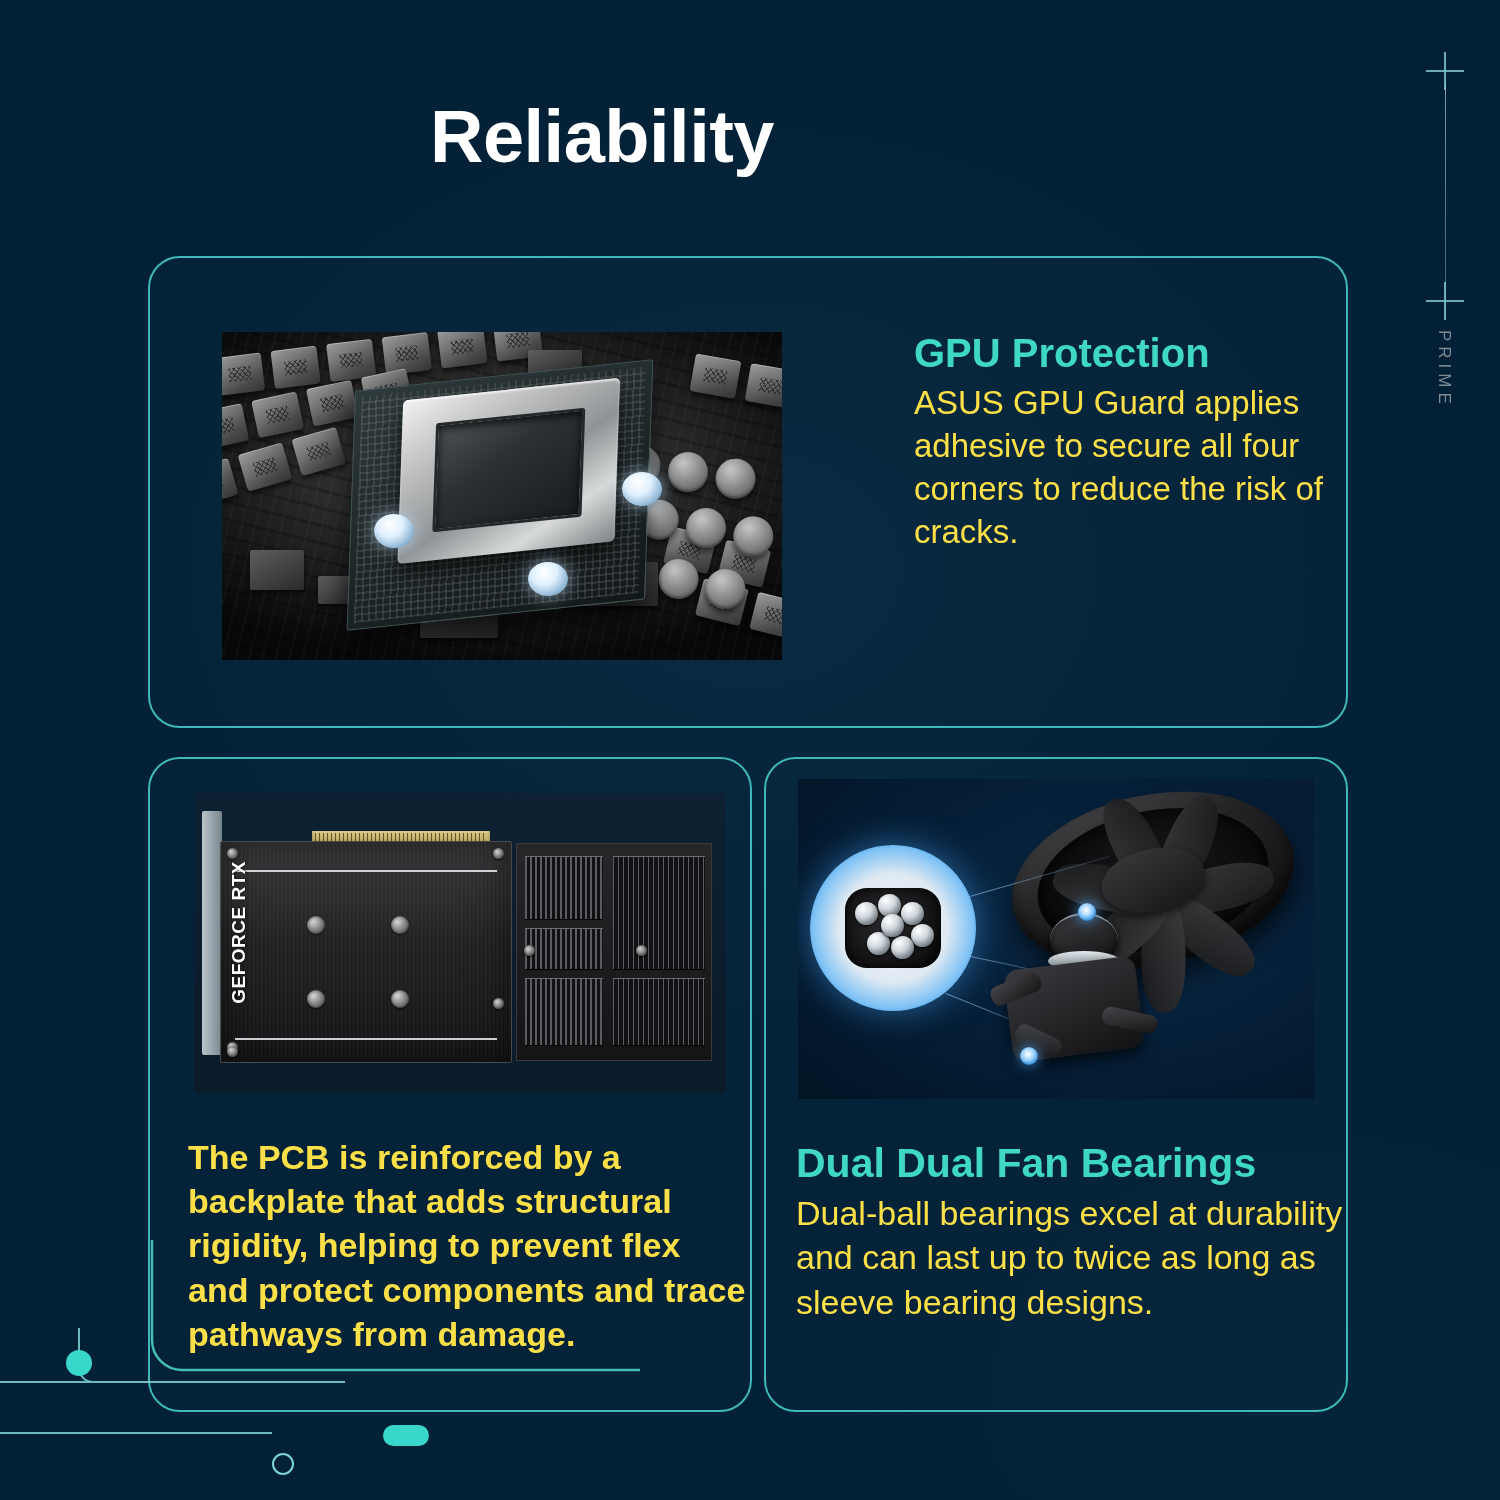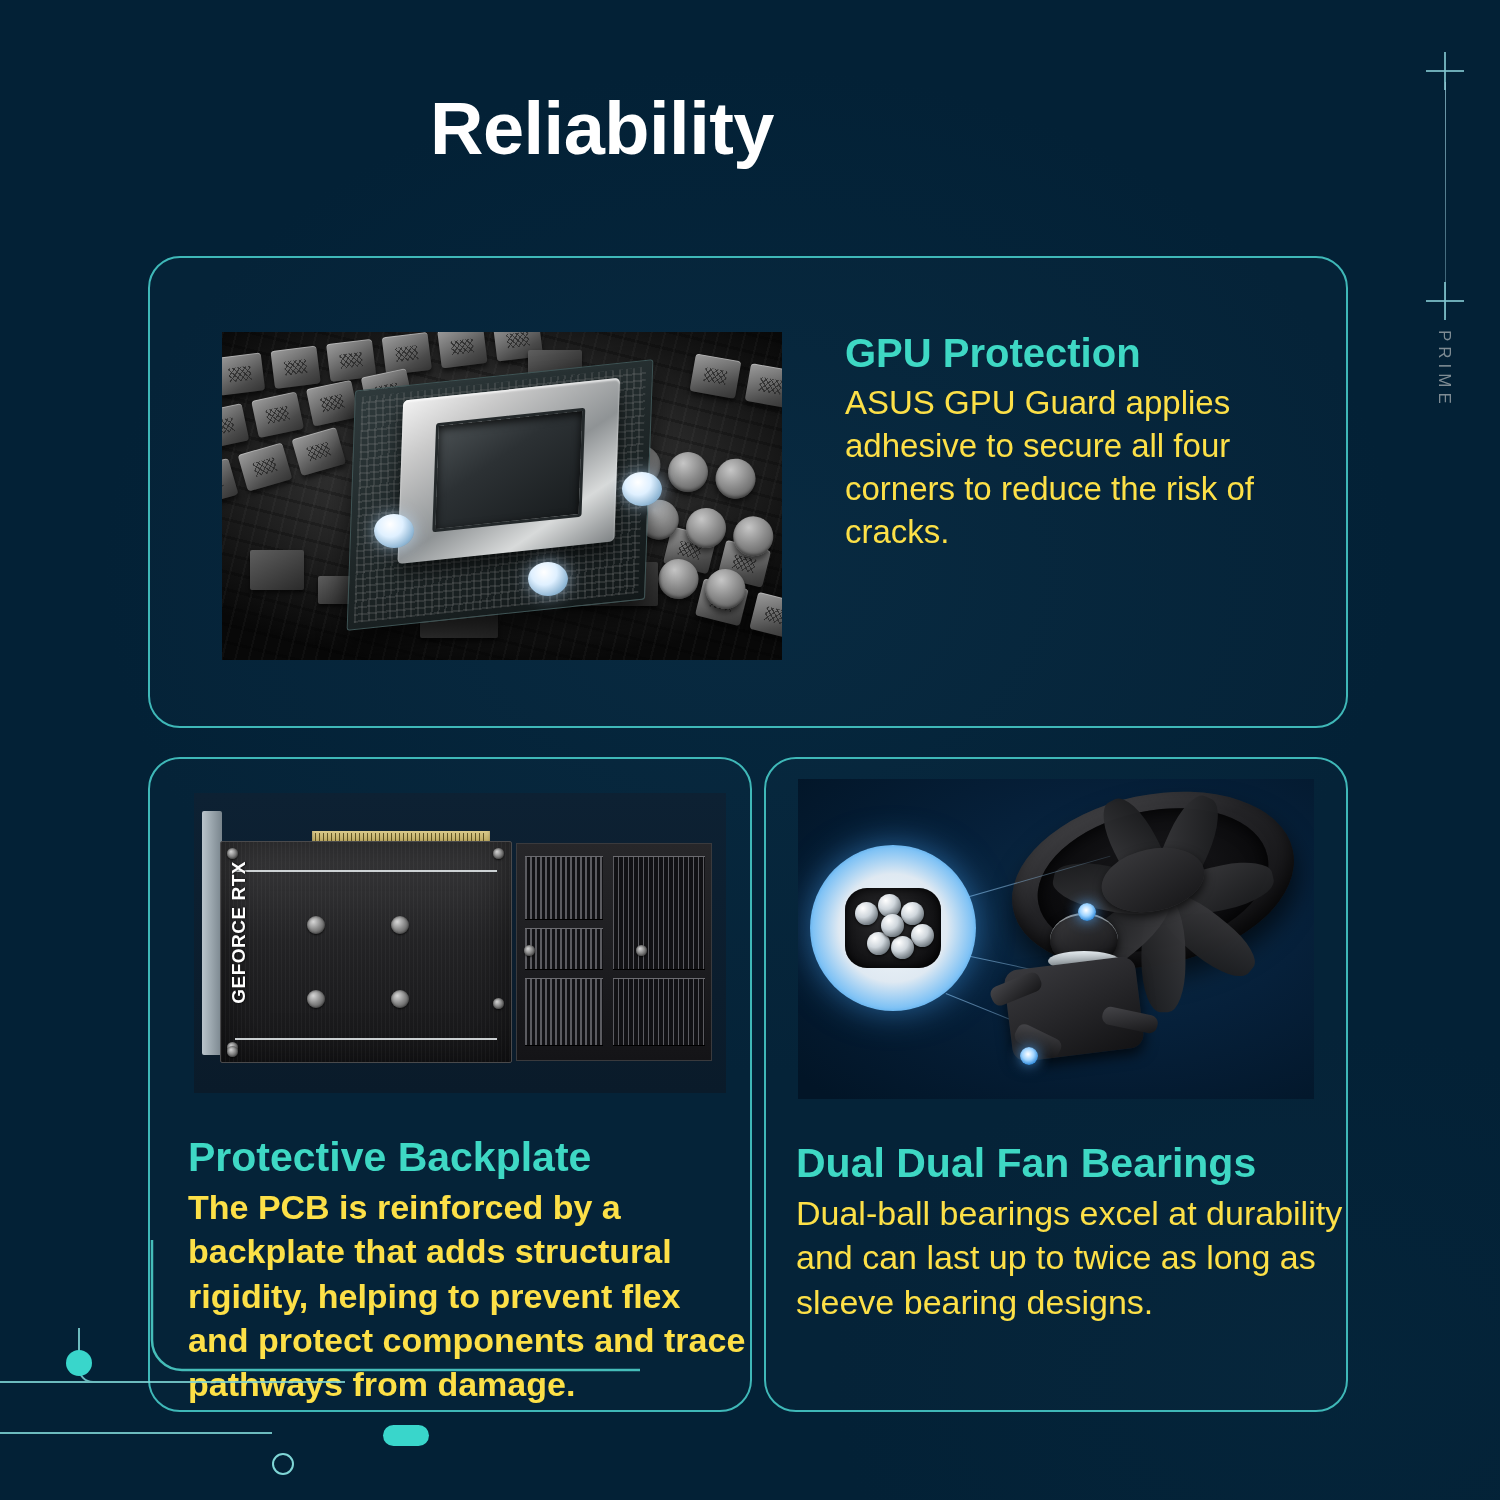--- a/index.html
+++ b/index.html
@@ -29,7 +29,7 @@
   
   .page-title {
     position: absolute;
-    top: 92px;
+    top: 100px;
     left: 0;
     width: 1204px;
     text-align: center;

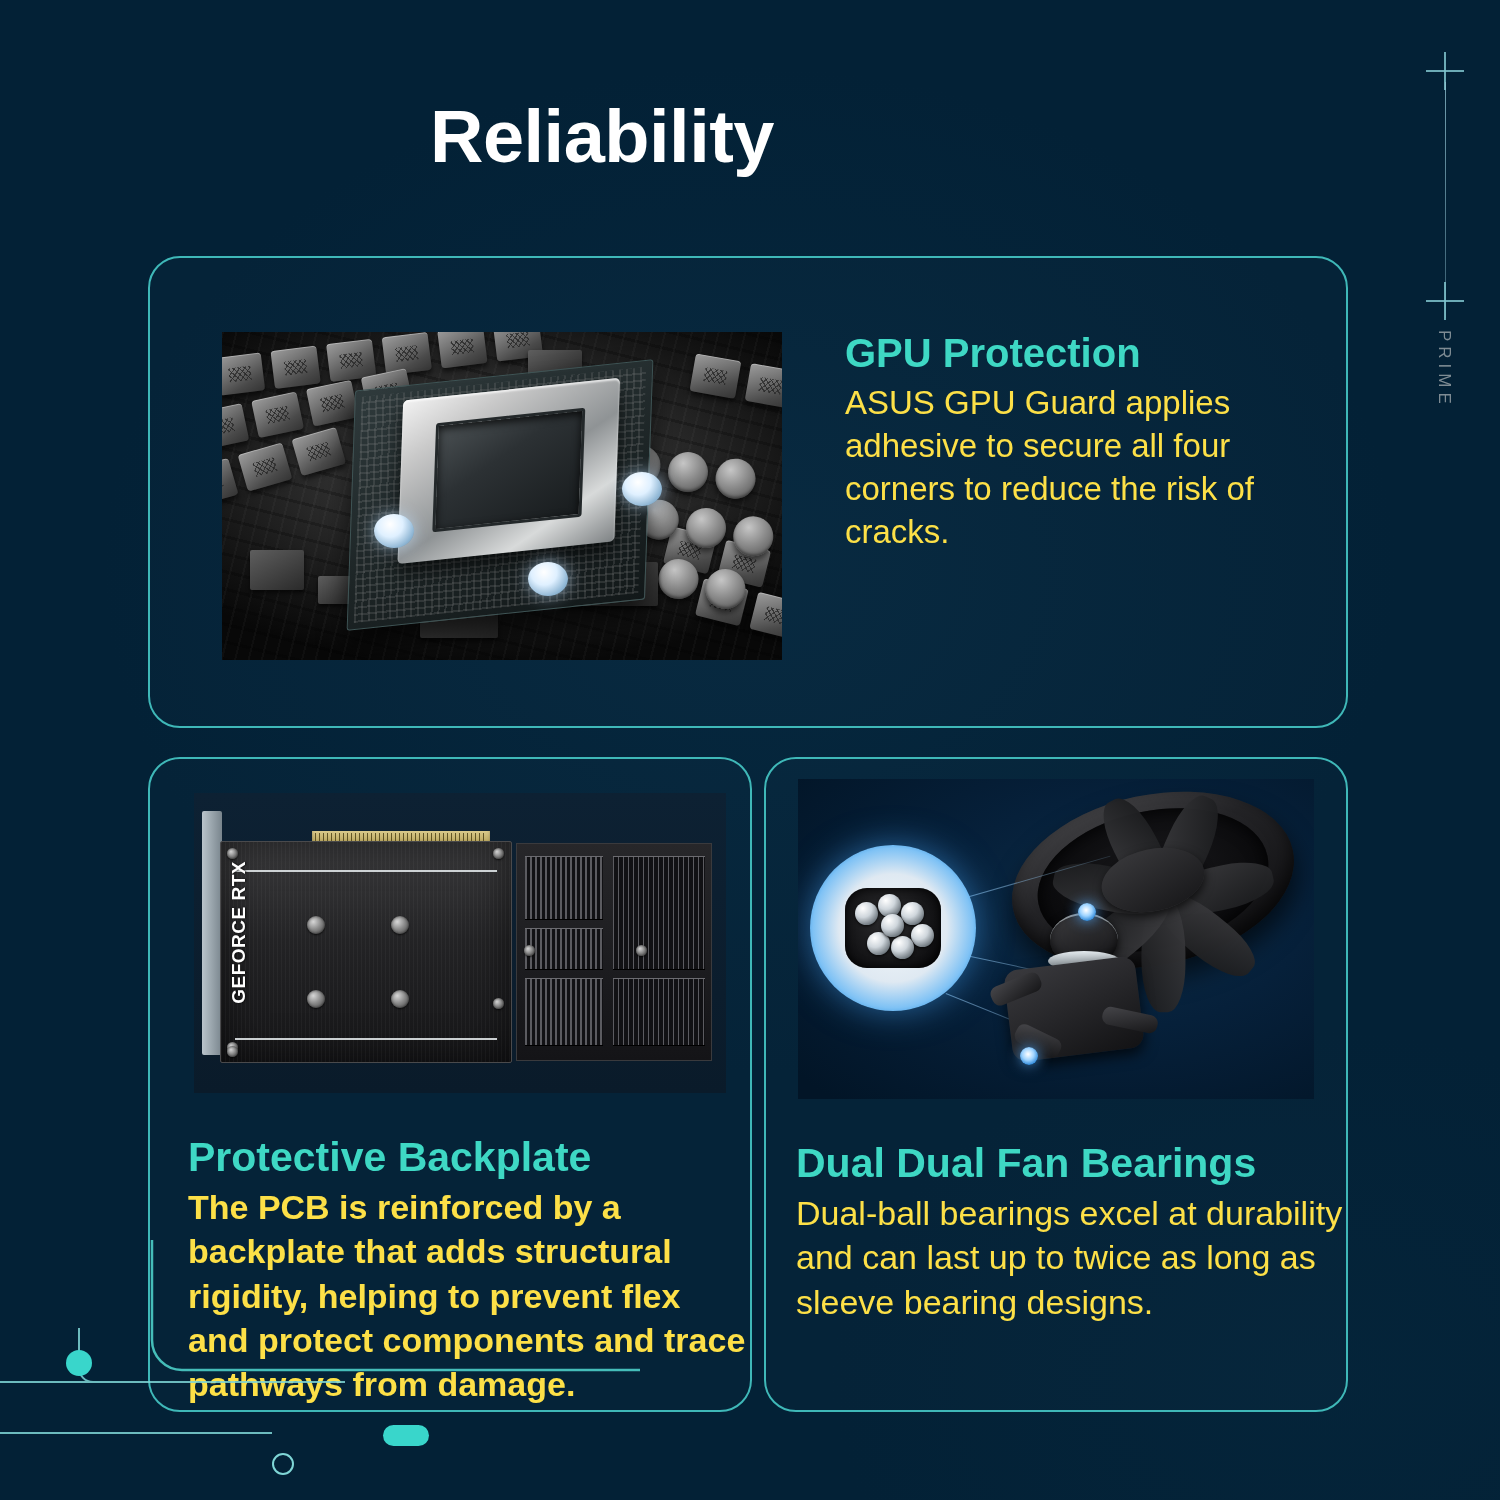--- a/index.html
+++ b/index.html
@@ -58,6 +58,7 @@
     height: 100%;
     align-items: flex-start;
     padding: 74px 0 0 72px;
+    justify-content: space-between;
   }
   .top-media { width: 560px; height: 328px; flex: none; }
   .top-text  { margin-left: 63px; width: 432px; }

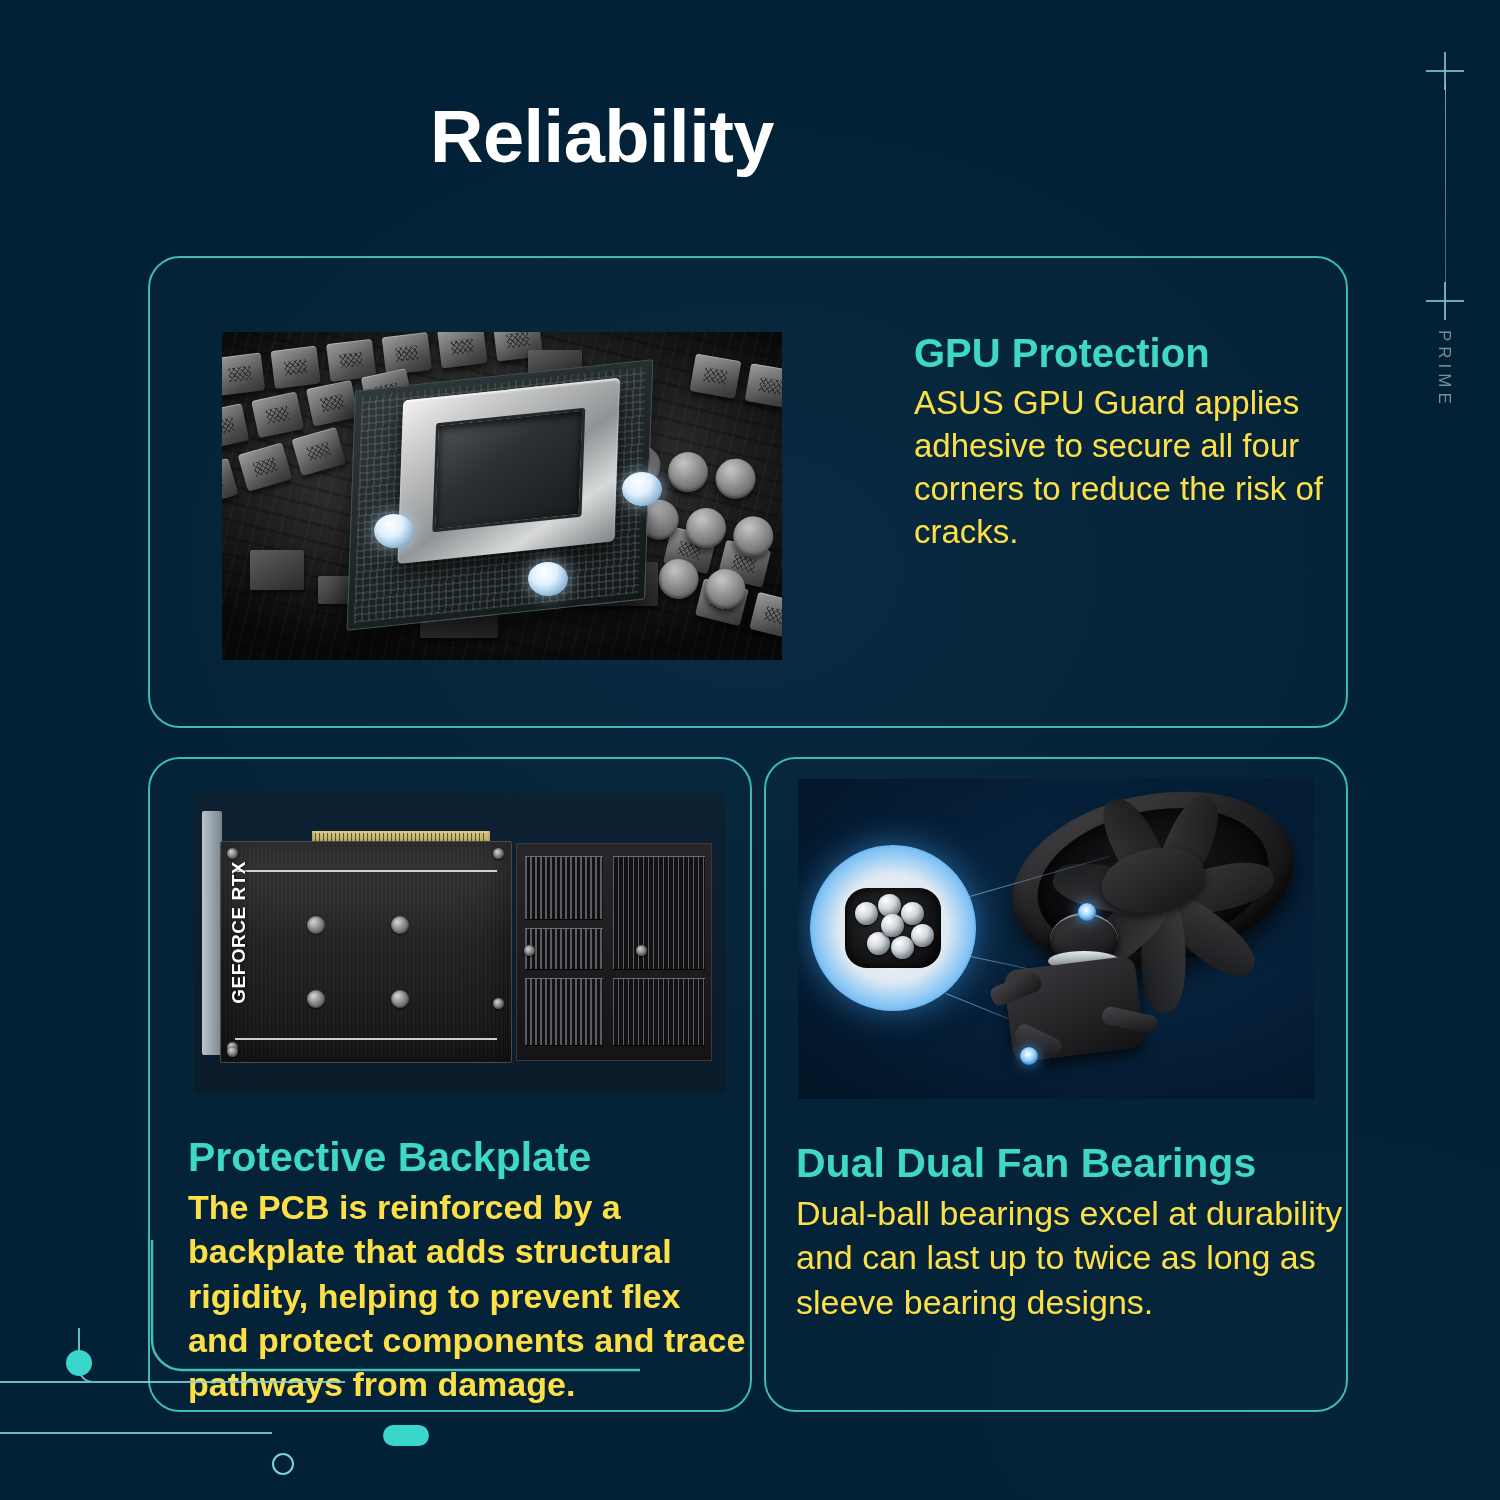--- a/index.html
+++ b/index.html
@@ -479,7 +479,6 @@
     </div>
 
     <div class="low-text">
-      <div class="feat-title">Protective Backplate</div>
       <div class="feat-body">The PCB is reinforced by a backplate that adds structural rigidity, helping to prevent flex and protect components and trace pathways from damage.</div>
     </div>
 

